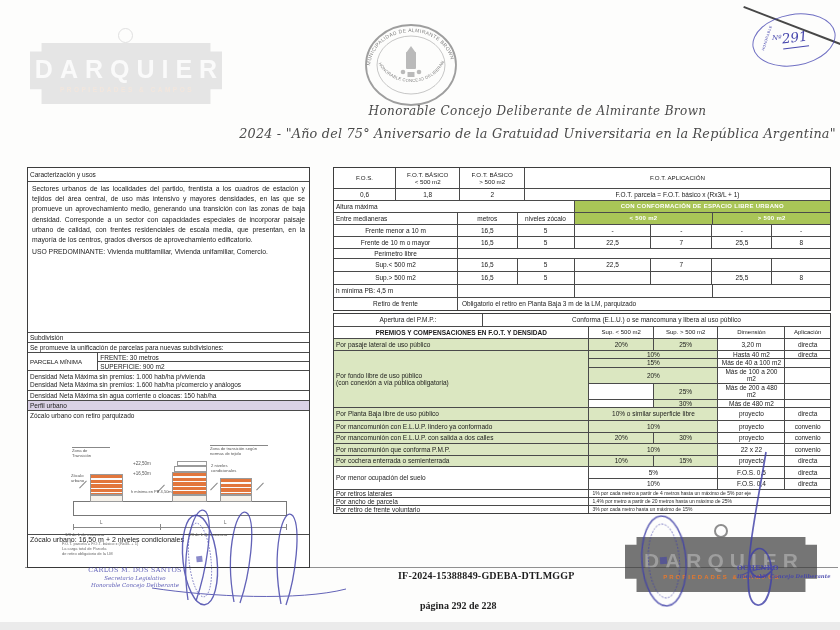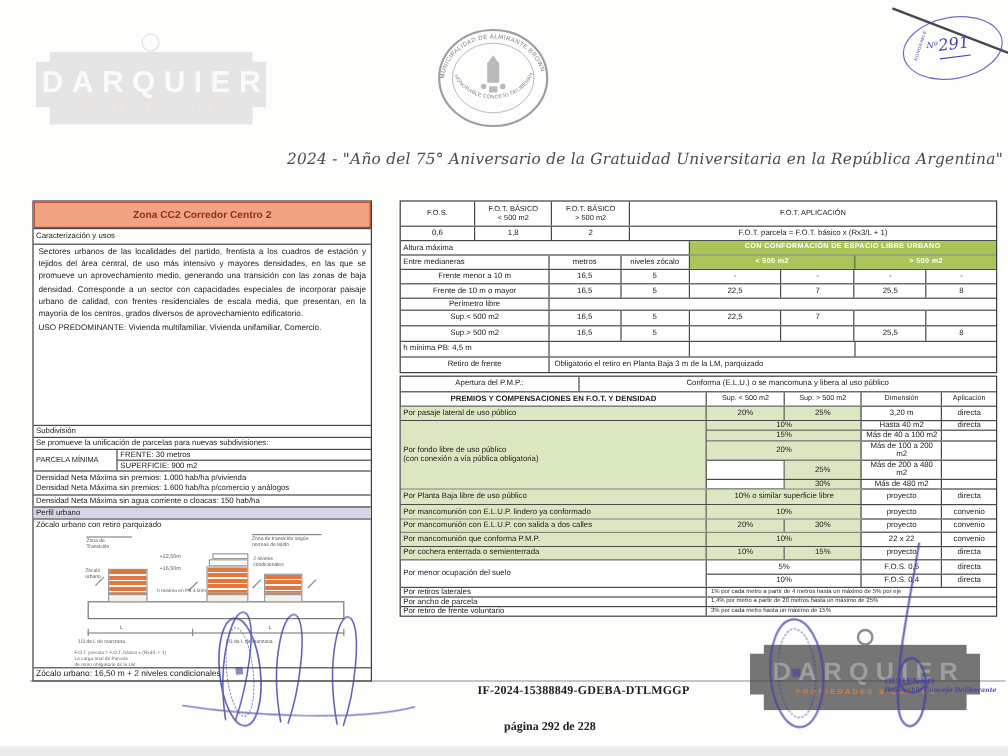--- a/index.html
+++ b/index.html
@@ -87,6 +87,7 @@
     <span class="abs ink" style="left:32px;top:16px;font-size:13.5px;font-style:italic;transform:rotate(-7deg);border-bottom:1px solid #4646AE;padding-bottom:1px;">291</span>
   </div>
 
+  <div class="script" style="top:104px;font-size:12px;letter-spacing:.4px;">Honorable Concejo Deliberante de Almirante Brown</div>
   <div class="script" style="top:126px;font-size:12.8px;letter-spacing:.2px;">2024 - "Año del 75° Aniversario de la Gratuidad Universitaria en la República Argentina"</div>
 
   <div class="t" style="left:27px;top:167px;width:283px;height:401px;">

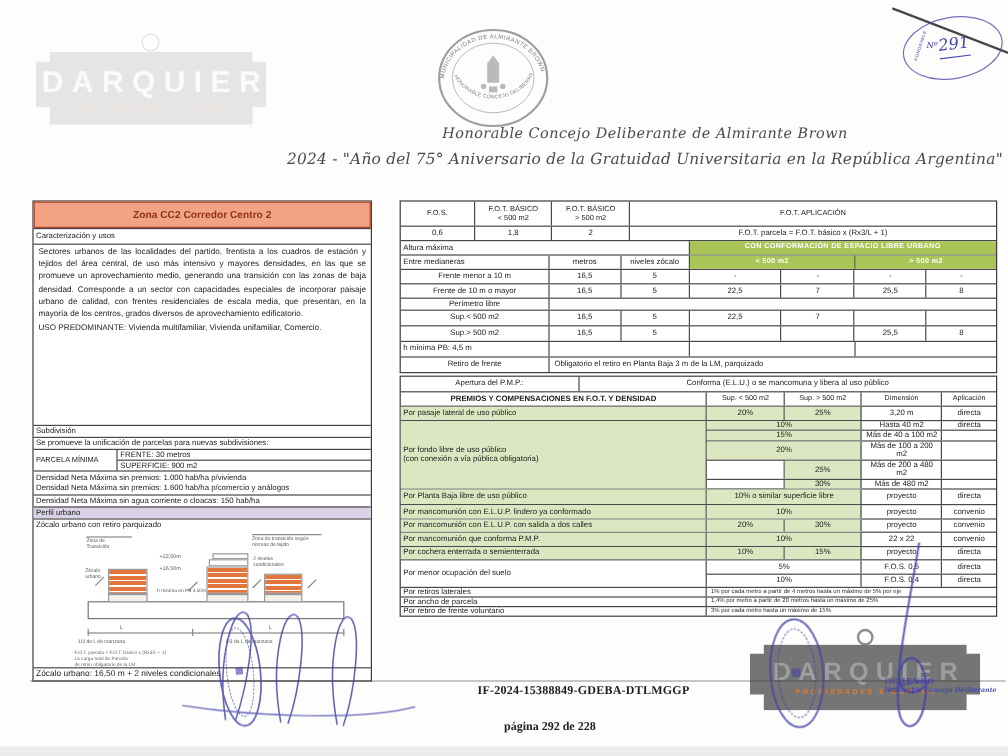--- a/index.html
+++ b/index.html
@@ -91,7 +91,6 @@
   <div class="script" style="top:126px;font-size:12.8px;letter-spacing:.2px;">2024 - "Año del 75° Aniversario de la Gratuidad Universitaria en la República Argentina"</div>
 
   <div class="t" style="left:27px;top:167px;width:283px;height:401px;">
-    <div class="r zone-title" style="height:22px;">Zona CC2 Corredor Centro 2</div>
     <div class="r" style="height:13px;">
         <div class="c left" style="width:100%;">Caracterización y usos</div>
       </div>

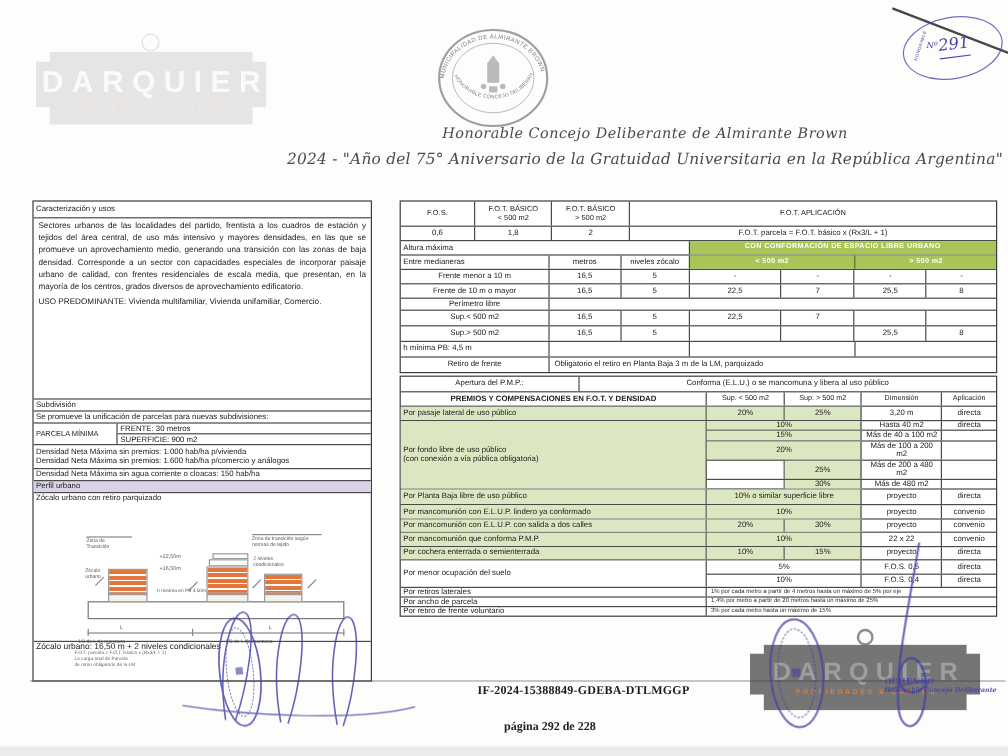--- a/index.html
+++ b/index.html
@@ -407,6 +407,11 @@
     </g>
   </svg>
 
+  <div class="abs ink" style="left:80px;top:566px;width:110px;text-align:center;z-index:8;opacity:.85;">
+    <div style="font-size:6.5px;letter-spacing:.3px;">CARLOS M. DOS SANTOS</div>
+    <div style="font-size:5.5px;font-style:italic;">Secretario Legislativo</div>
+    <div style="font-size:5.5px;font-style:italic;">Honorable Concejo Deliberante</div>
+  </div>
 
   <div class="abs ink" style="left:737px;top:564px;width:100px;text-align:left;z-index:8;opacity:.9;font-weight:bold;">
     <div style="font-size:6.5px;letter-spacing:.4px;">OCHENKO</div>

